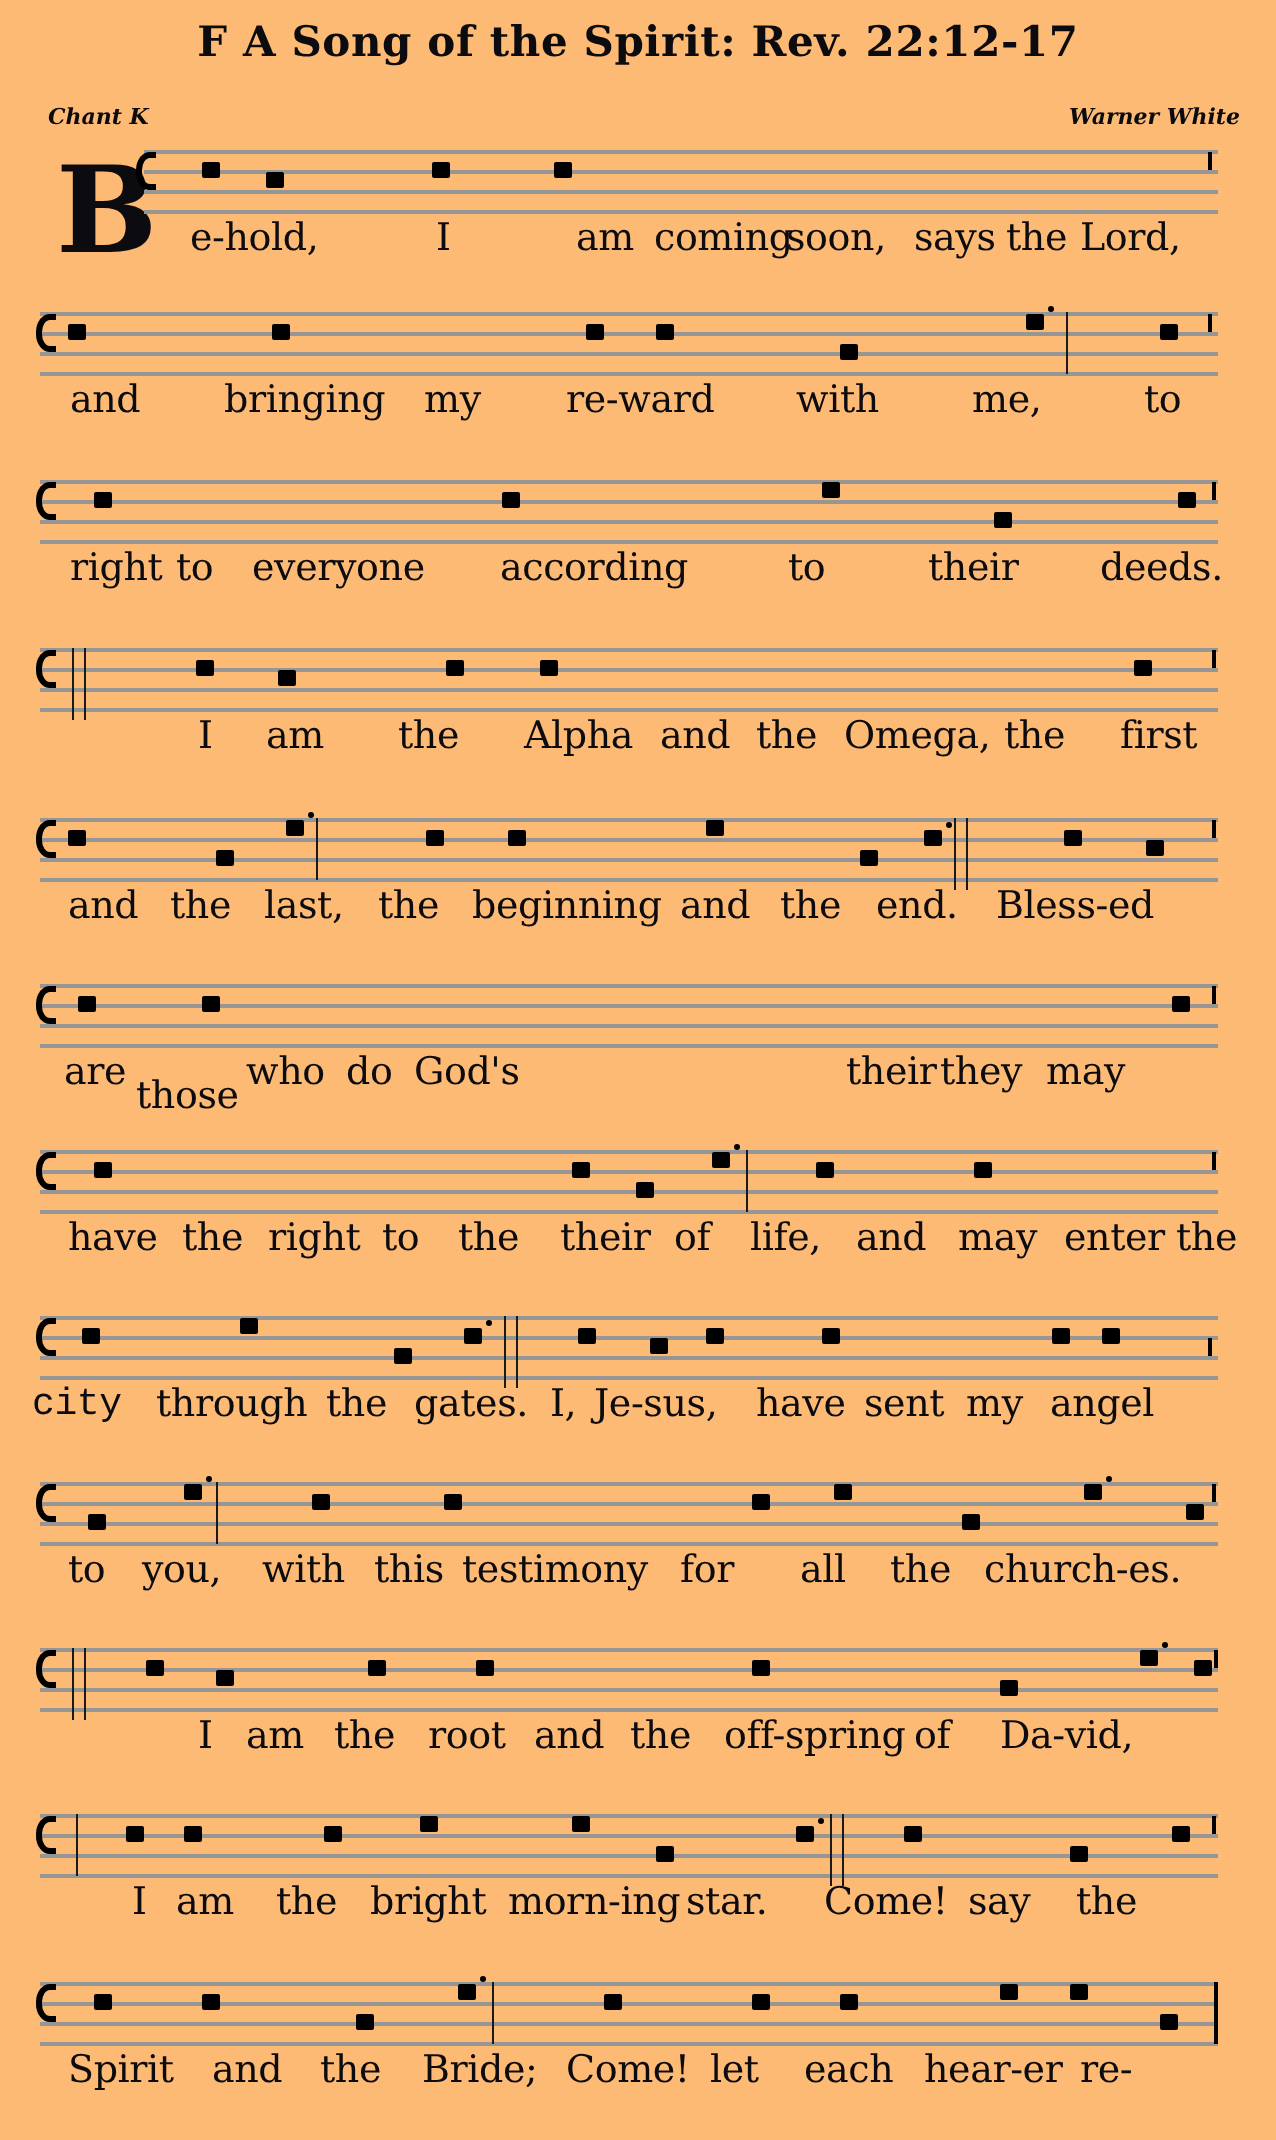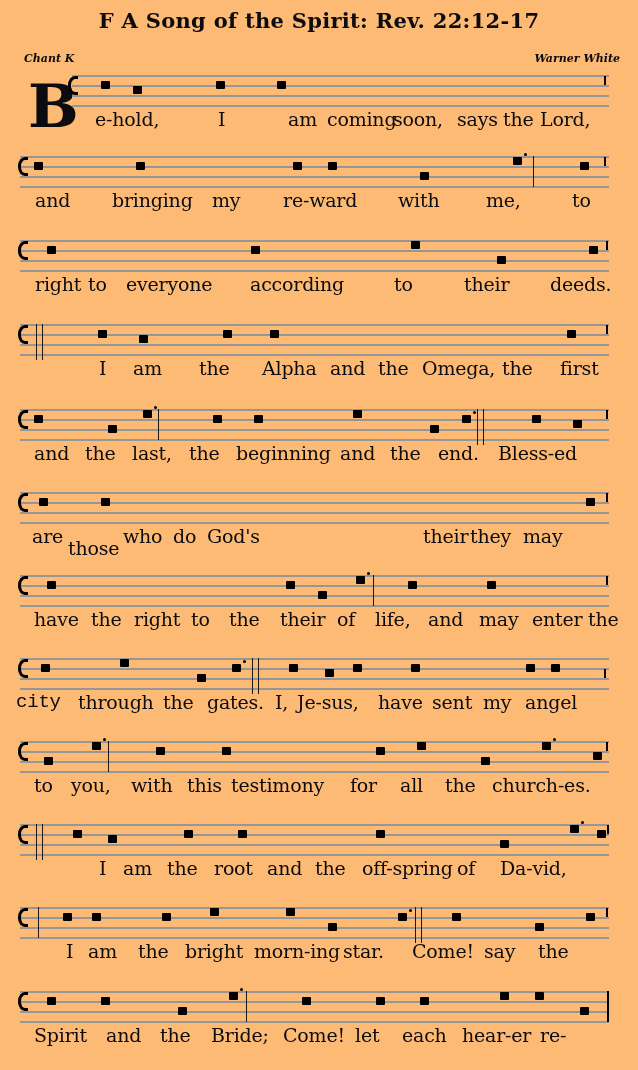--- a/index.html
+++ b/index.html
@@ -279,7 +279,7 @@
         <span class="word" style="left: 131px; top: 33px;">with</span>
         <span class="word" style="left: 187px; top: 33px;">this</span>
         <span class="word" style="left: 231px; top: 33px;">testimony</span>
-        <span class="word" style="left: 350px; top: 33px;">for</span>
+        <span class="word" style="left: 340px; top: 33px;">for</span>
         <span class="word" style="left: 400px; top: 33px;">all</span>
         <span class="word" style="left: 445px; top: 33px;">the</span>
         <span class="word" style="left: 492px; top: 33px;">church-es.</span>

